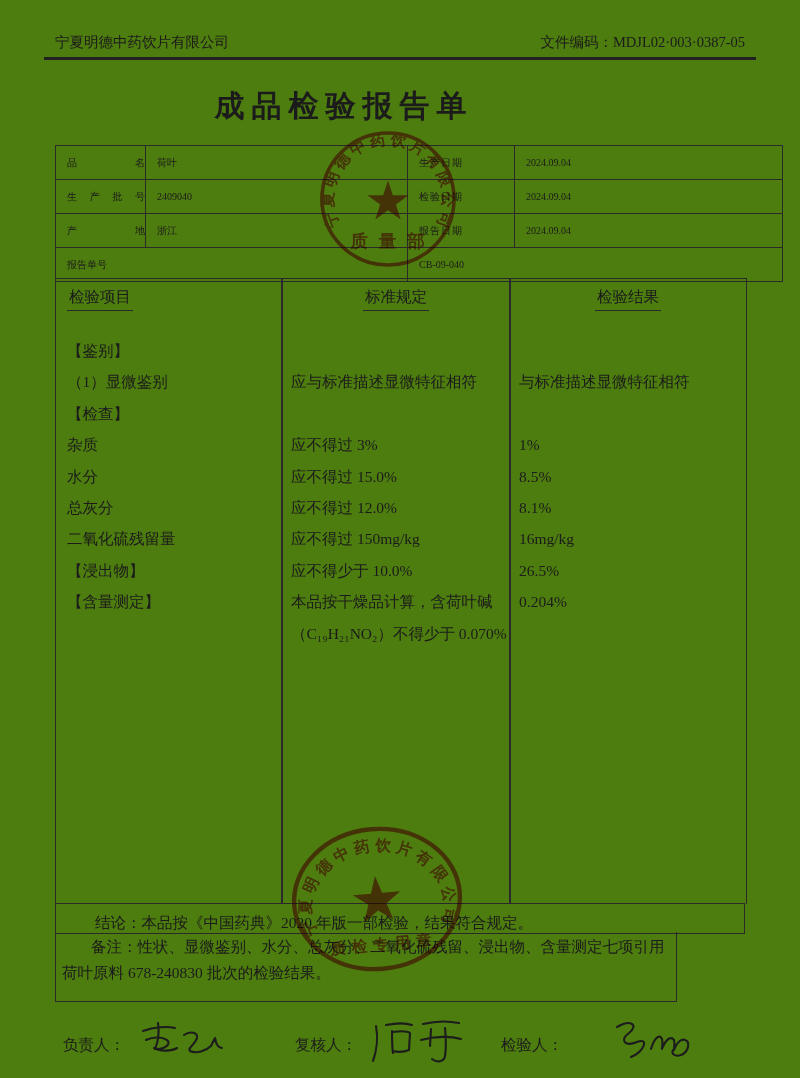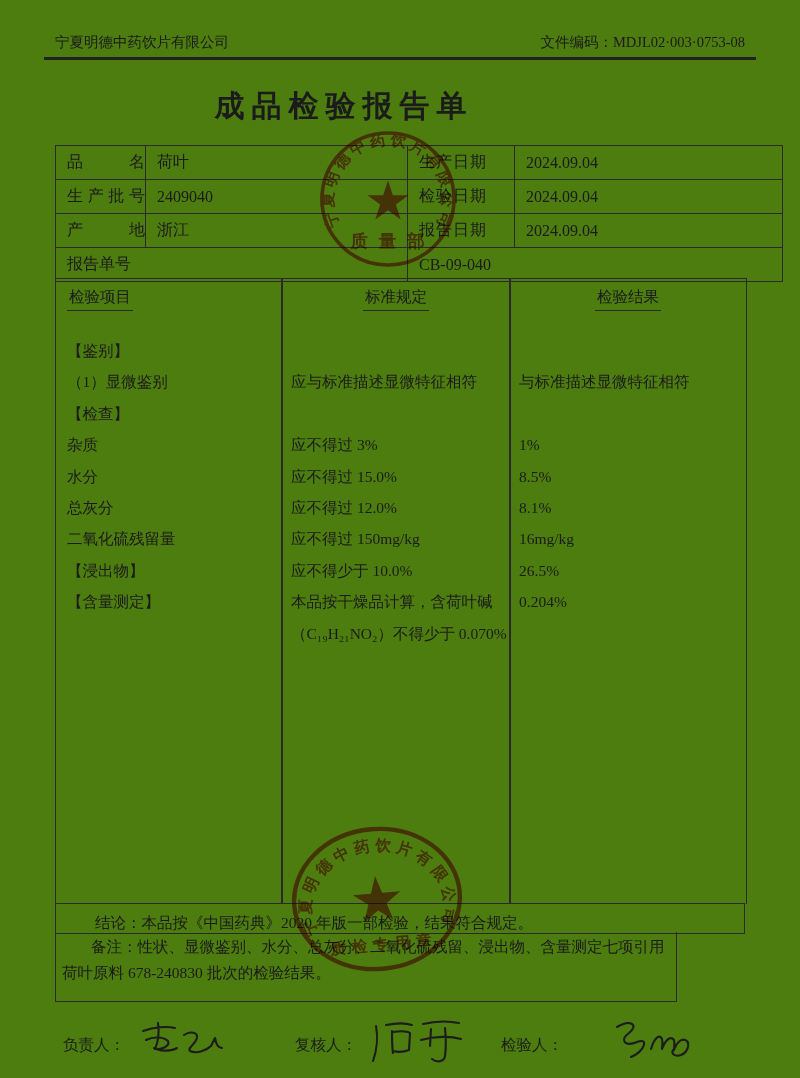--- a/index.html
+++ b/index.html
@@ -68,7 +68,7 @@
 
   <div class="hdr">
     <span>宁夏明德中药饮片有限公司</span>
-    <span><span>文件编码：</span><span>MDJL02·003·0753-08</span></span>
+    <span><span>文件编码：</span><span>MDJL02·003·0387-05</span></span>
   </div>
   <div class="hrule"></div>
 

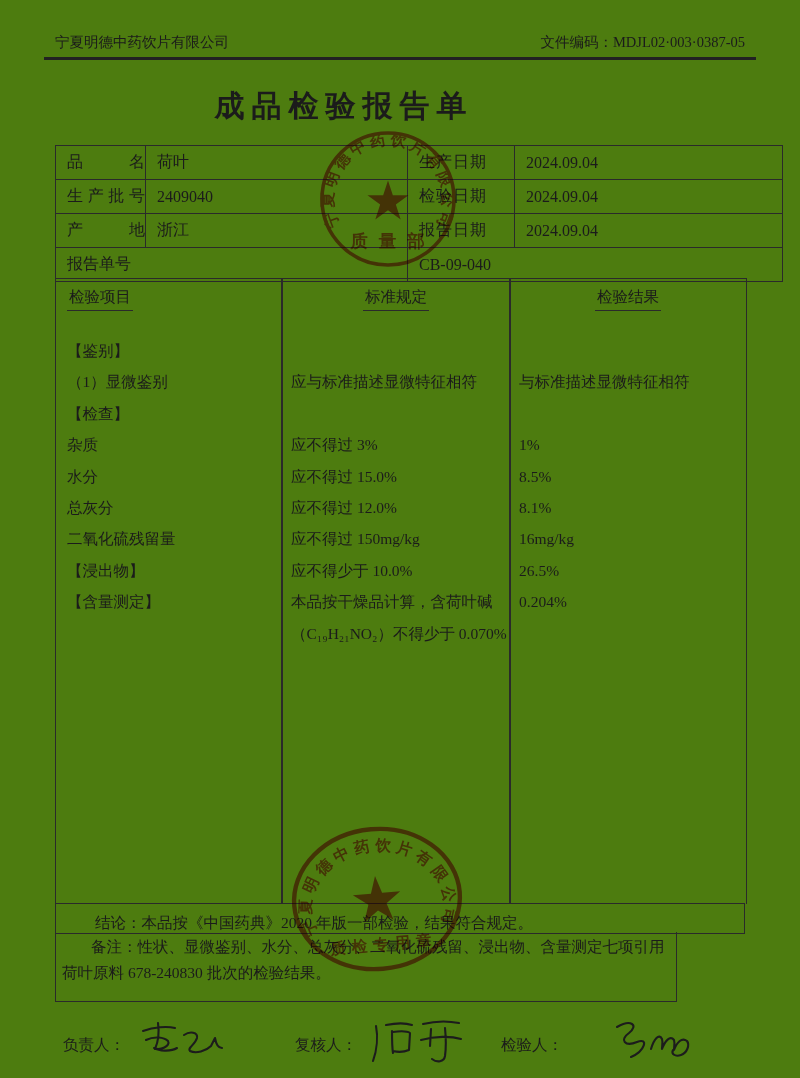--- a/index.html
+++ b/index.html
@@ -14,7 +14,7 @@
          font-size:30px;font-weight:bold;letter-spacing:7px;}
   
   table.info{position:absolute;left:55px;top:145px;width:690px;height:133px;
-             border-collapse:collapse;table-layout:fixed;font-size:16px;}
+             border-collapse:collapse;table-layout:fixed;font-size:10px;}
   table.info td{border:1.8px solid #2a2a2a;padding:0 0 0 11px;height:33px;}
   td.lab1{width:78px;text-align:justify;text-align-last:justify;padding-right:11px;}
   td.val1{width:250px;}

